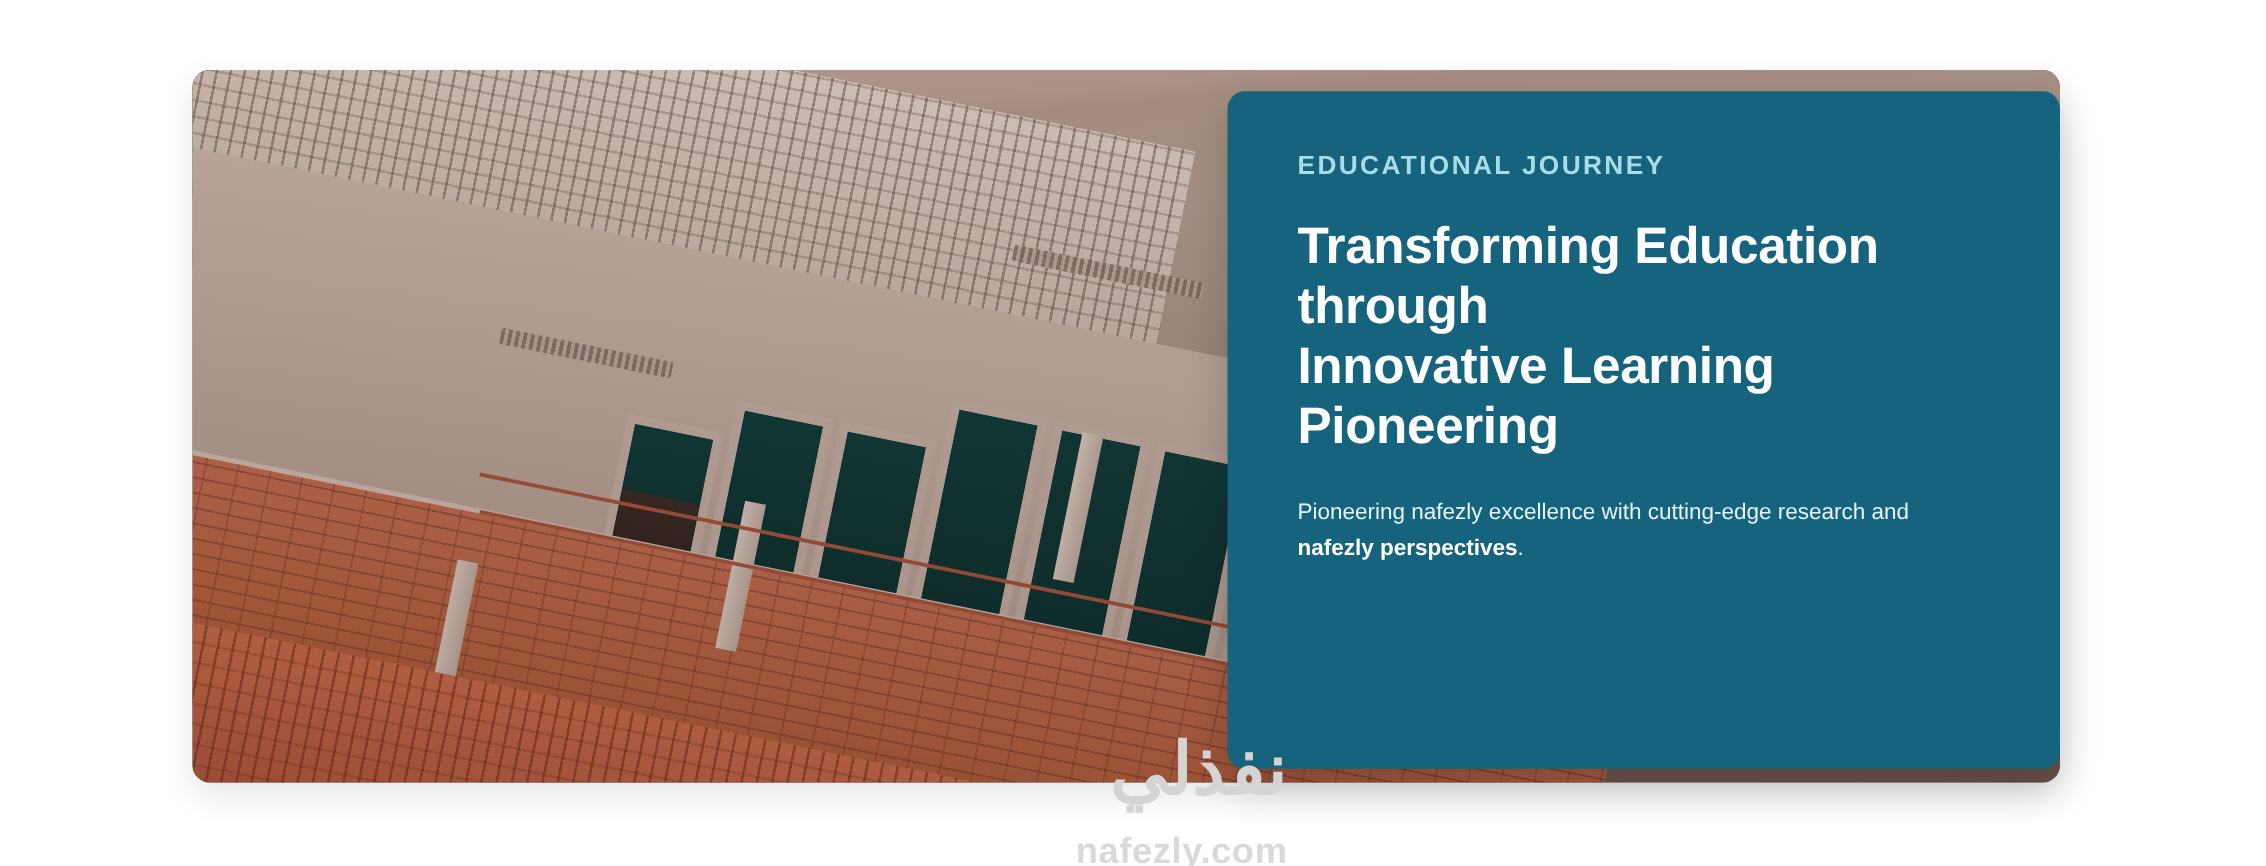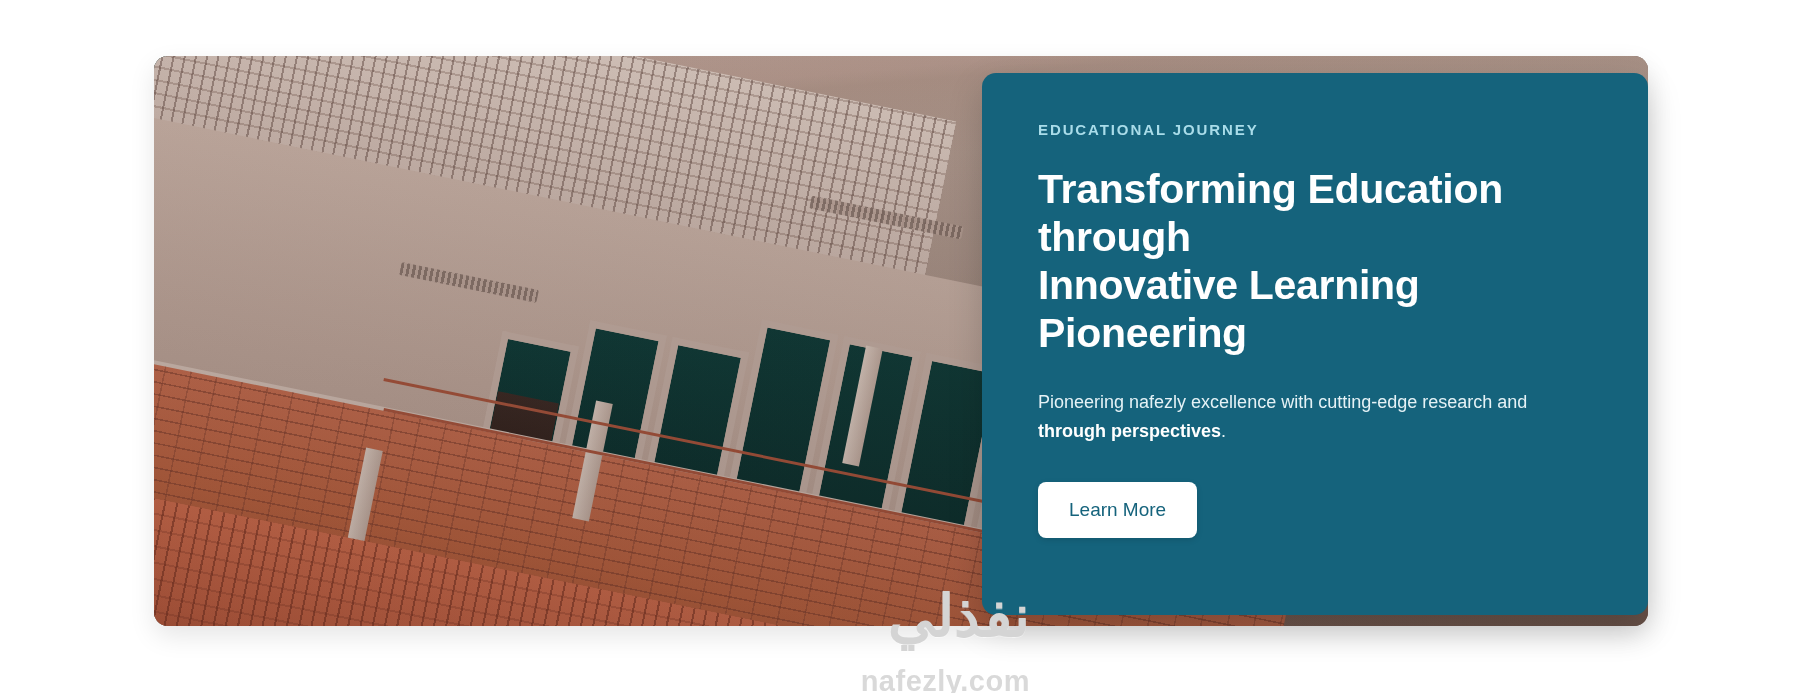--- a/index.html
+++ b/index.html
@@ -229,7 +229,7 @@
 
   .eyebrow {
     color: #a9dce9;
-    font-size: 15px;
+    font-size: 21px;
     font-weight: 700;
     letter-spacing: 1.9px;
     text-transform: uppercase;

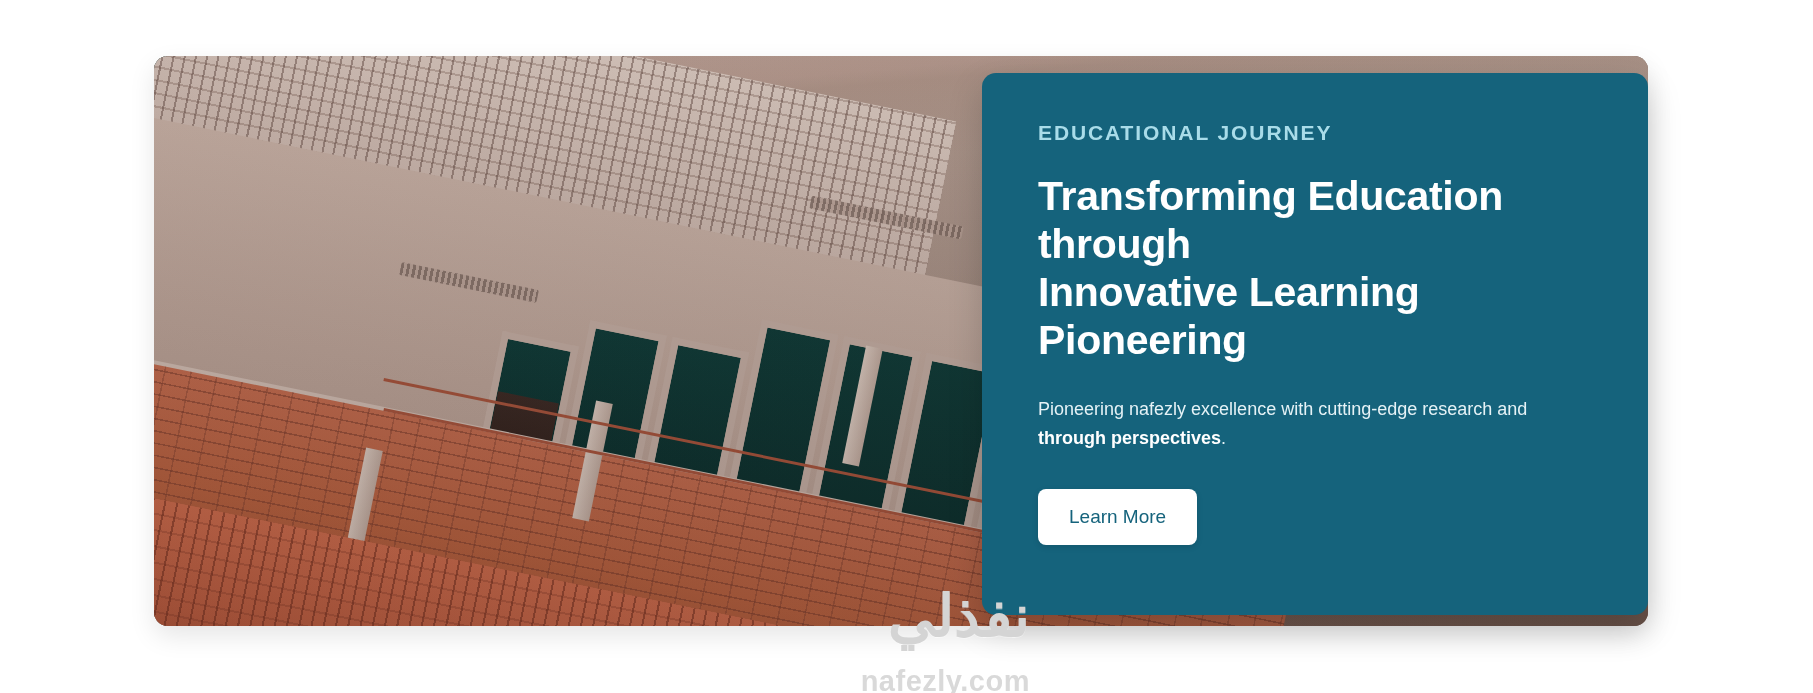--- a/index.html
+++ b/index.html
@@ -357,7 +357,7 @@
     <h1 class="headline">Transforming Education through
 Innovative Learning Pioneering</h1>
     <p class="subcopy">
-      <span>Pioneering nafezly excellence with cutting-edge research and </span><span class="strong">through perspectives</span><span>.</span>
+      <span>Pioneering nafezly excellence with cutting-edge research and </span><span class="strong">nafezly perspectives</span><span>.</span>
     </p>
     <button class="cta">Learn More</button>
   </div>

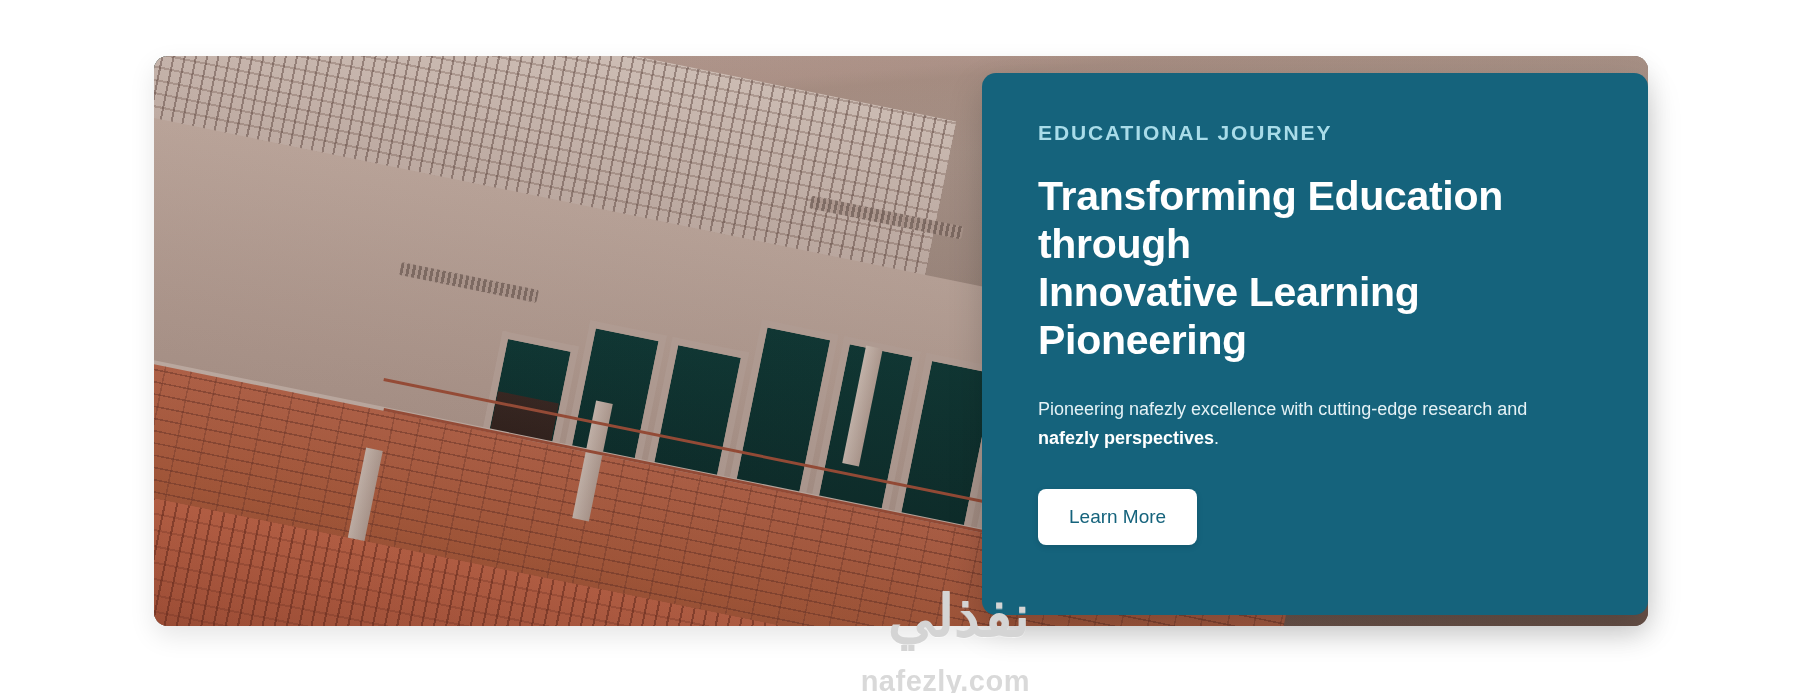--- a/index.html
+++ b/index.html
@@ -359,7 +359,6 @@
     <p class="subcopy">
       <span>Pioneering nafezly excellence with cutting-edge research and </span><span class="strong">nafezly perspectives</span><span>.</span>
     </p>
-    <button class="cta">Learn More</button>
   </div>
 
   <div class="watermark">

